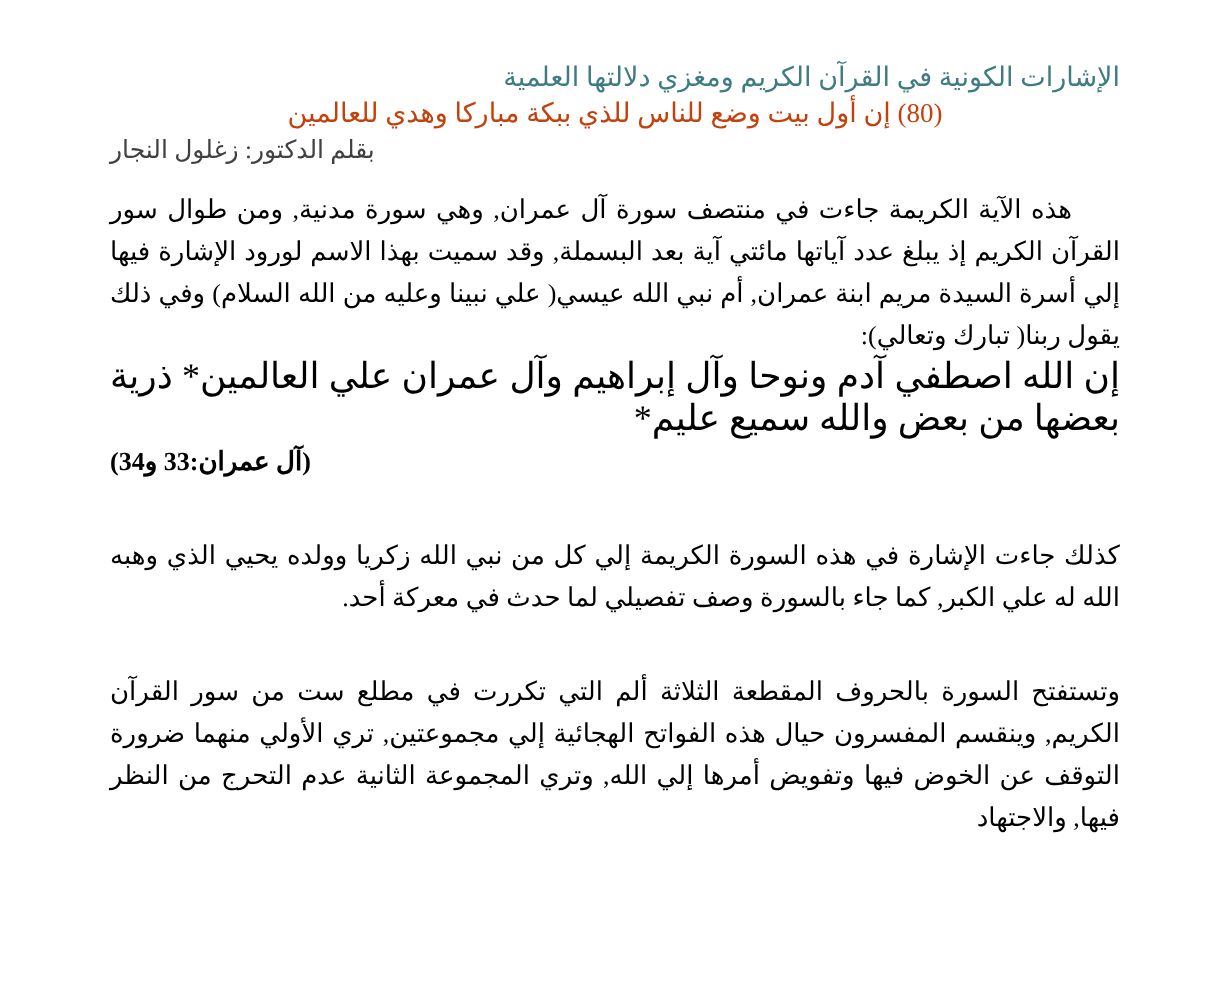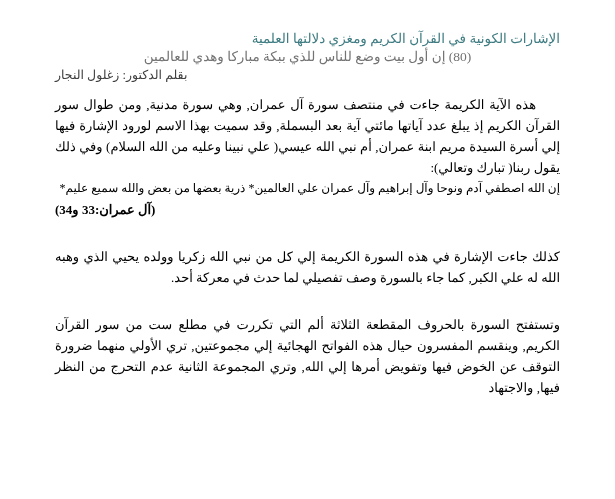--- a/index.html
+++ b/index.html
@@ -45,7 +45,7 @@
     white-space: nowrap;
   }
   .title-verse {
-    color: #737373;
+    color: #c2410c;
     font-size: 13.5px;
     line-height: 18px;
     margin: 0;

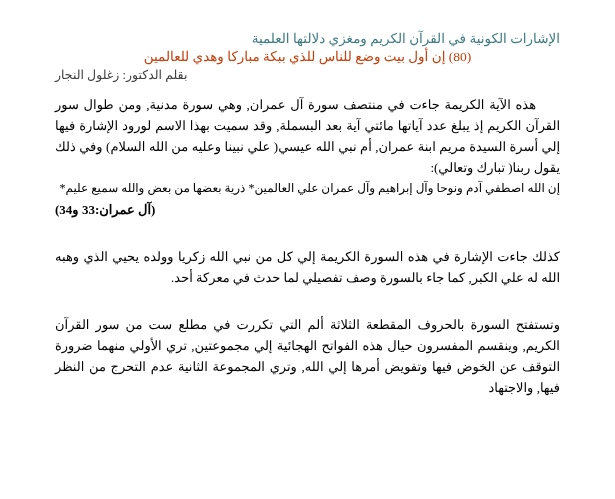--- a/index.html
+++ b/index.html
@@ -72,7 +72,7 @@
     text-indent: 0;
   }
   .verse-line {
-    font-size: 12px;
+    font-size: 18px;
     line-height: 21px;
     margin: 0;
     text-align: justify;

